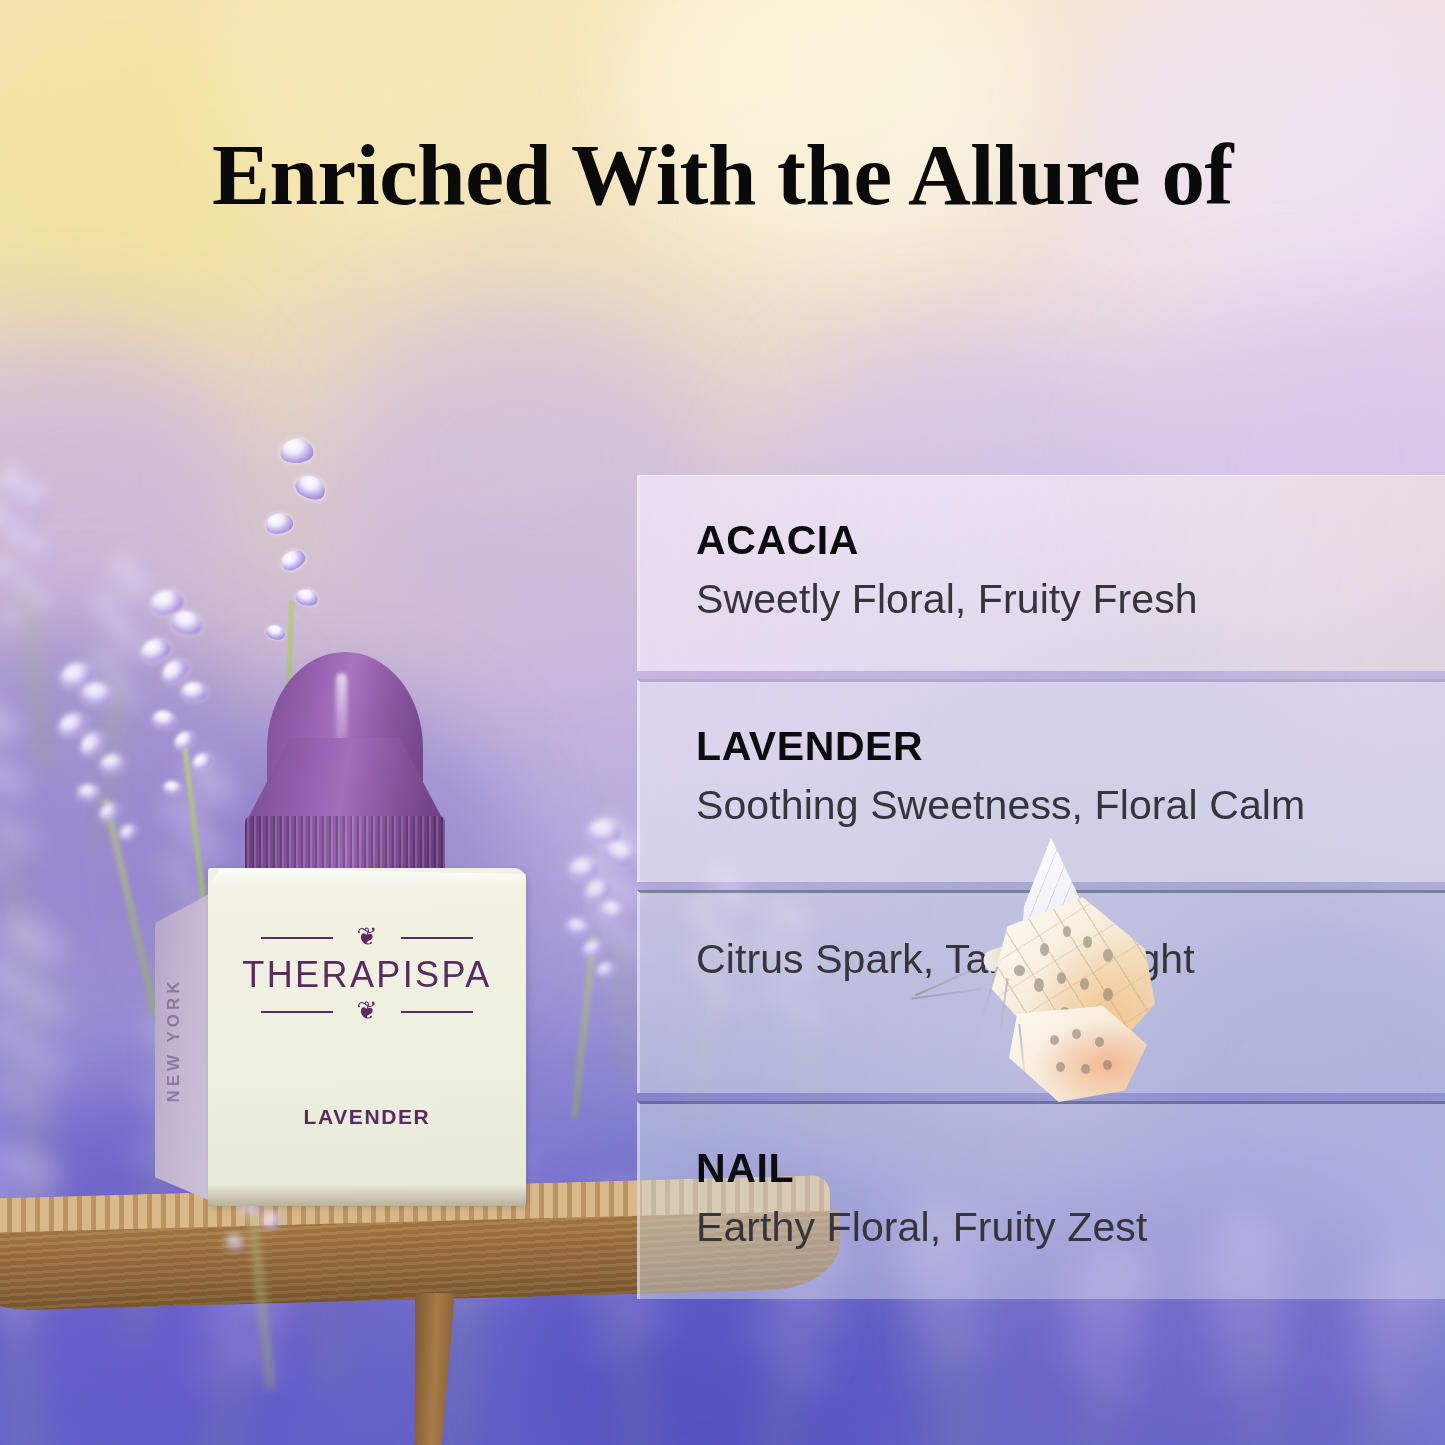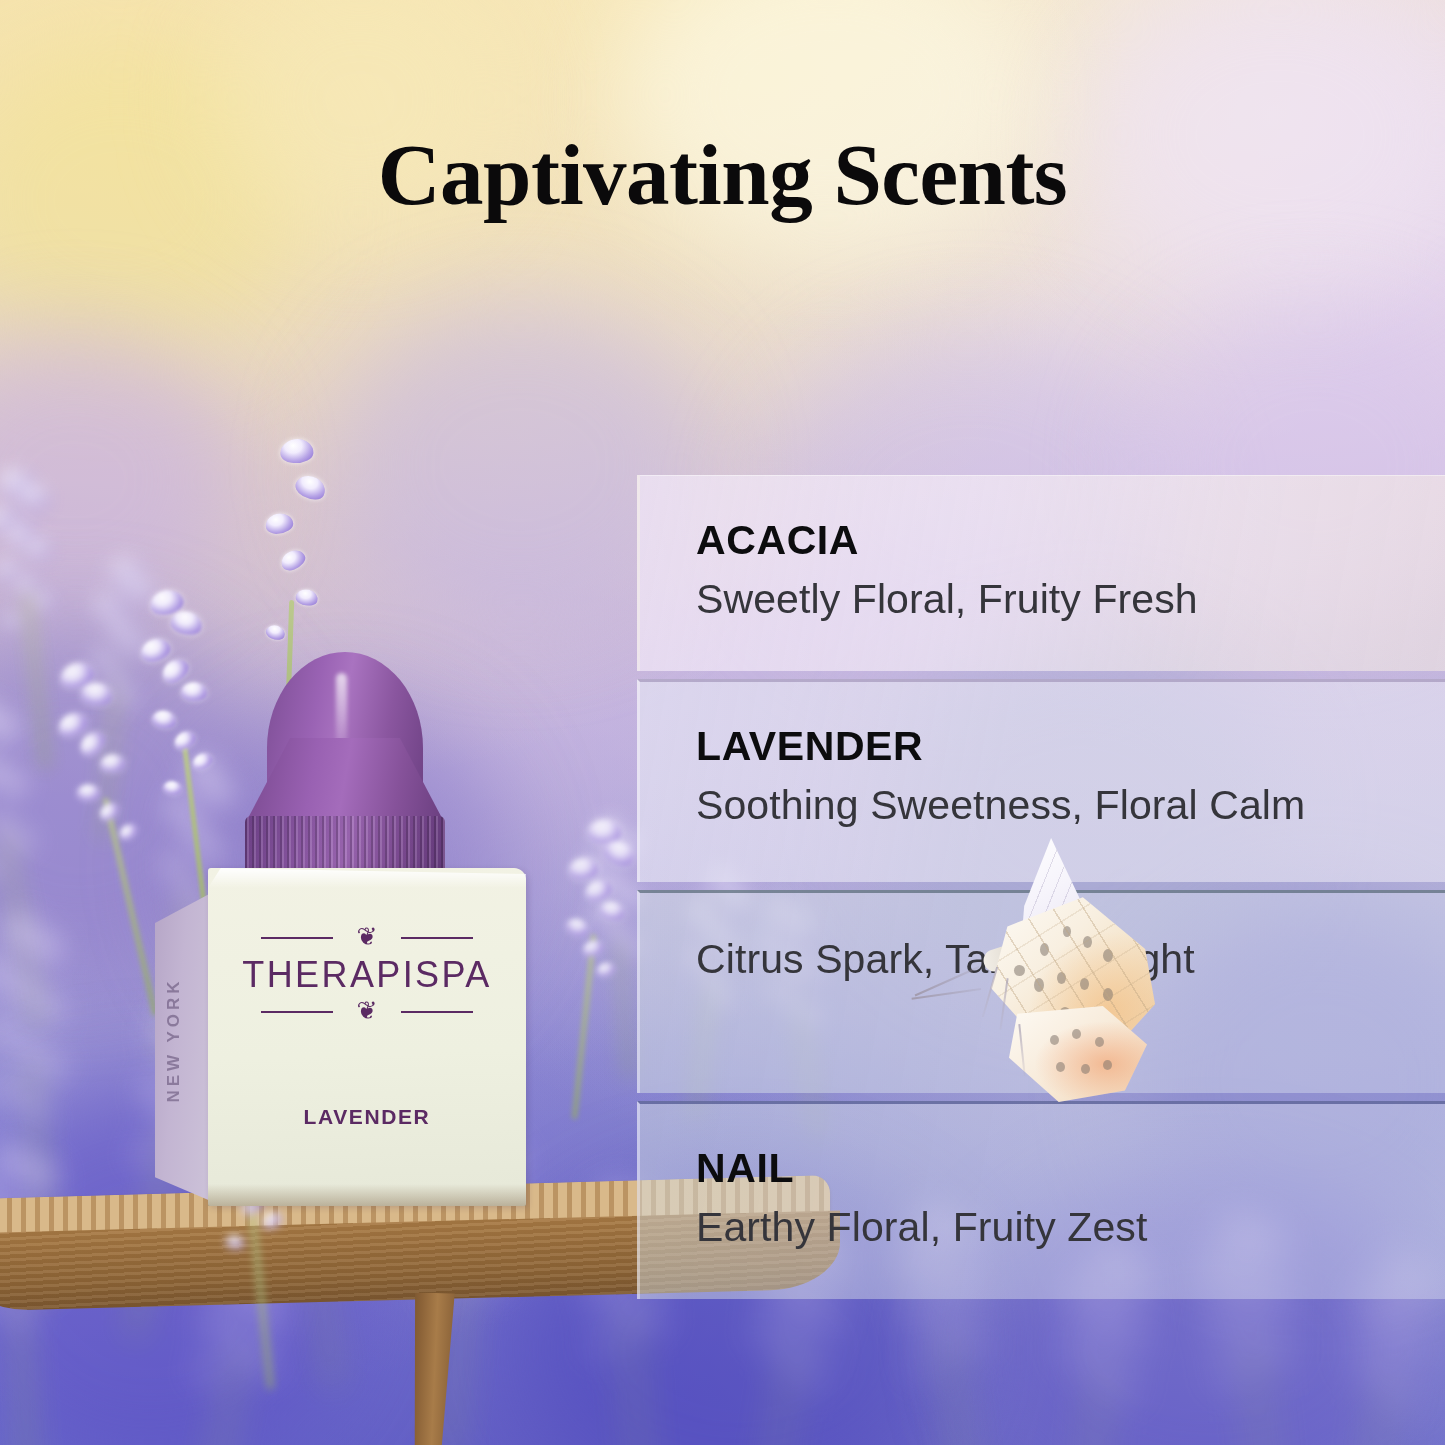--- a/index.html
+++ b/index.html
@@ -615,6 +615,7 @@
   </div>
 
   <h1 class="heading">
+    <span>Enriched With the Allure of</span>
     <span class="l2">Captivating Scents</span>
   </h1>
 

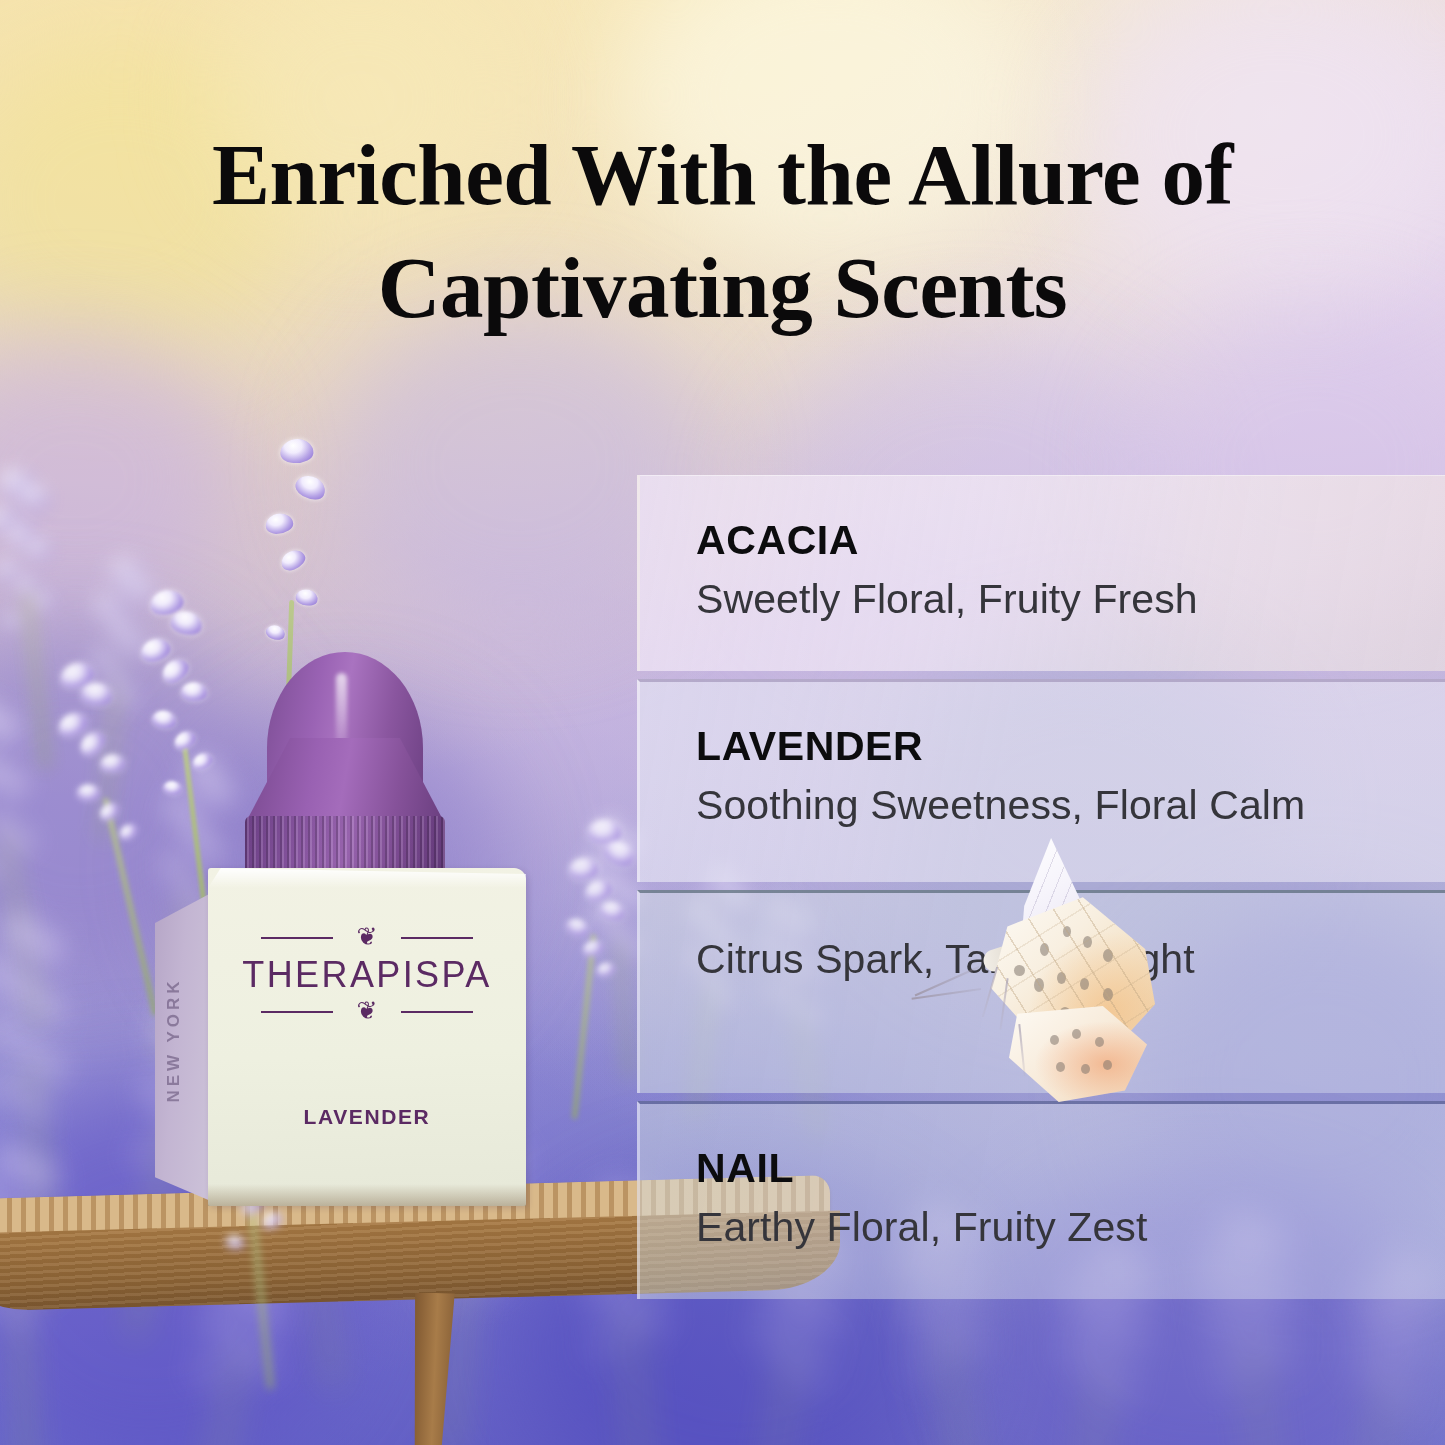--- a/index.html
+++ b/index.html
@@ -616,7 +616,6 @@
 
   <h1 class="heading">
     <span>Enriched With the Allure of</span>
-    <span class="l2">Captivating Scents</span>
   </h1>
 
   <div class="panels">

